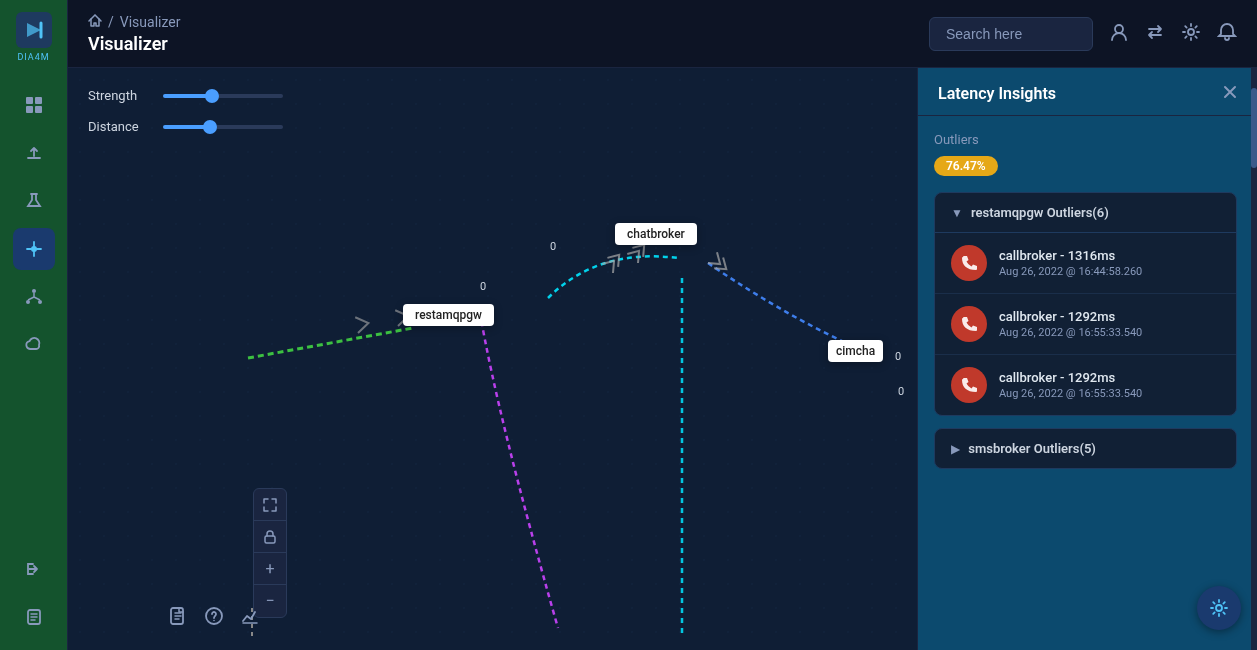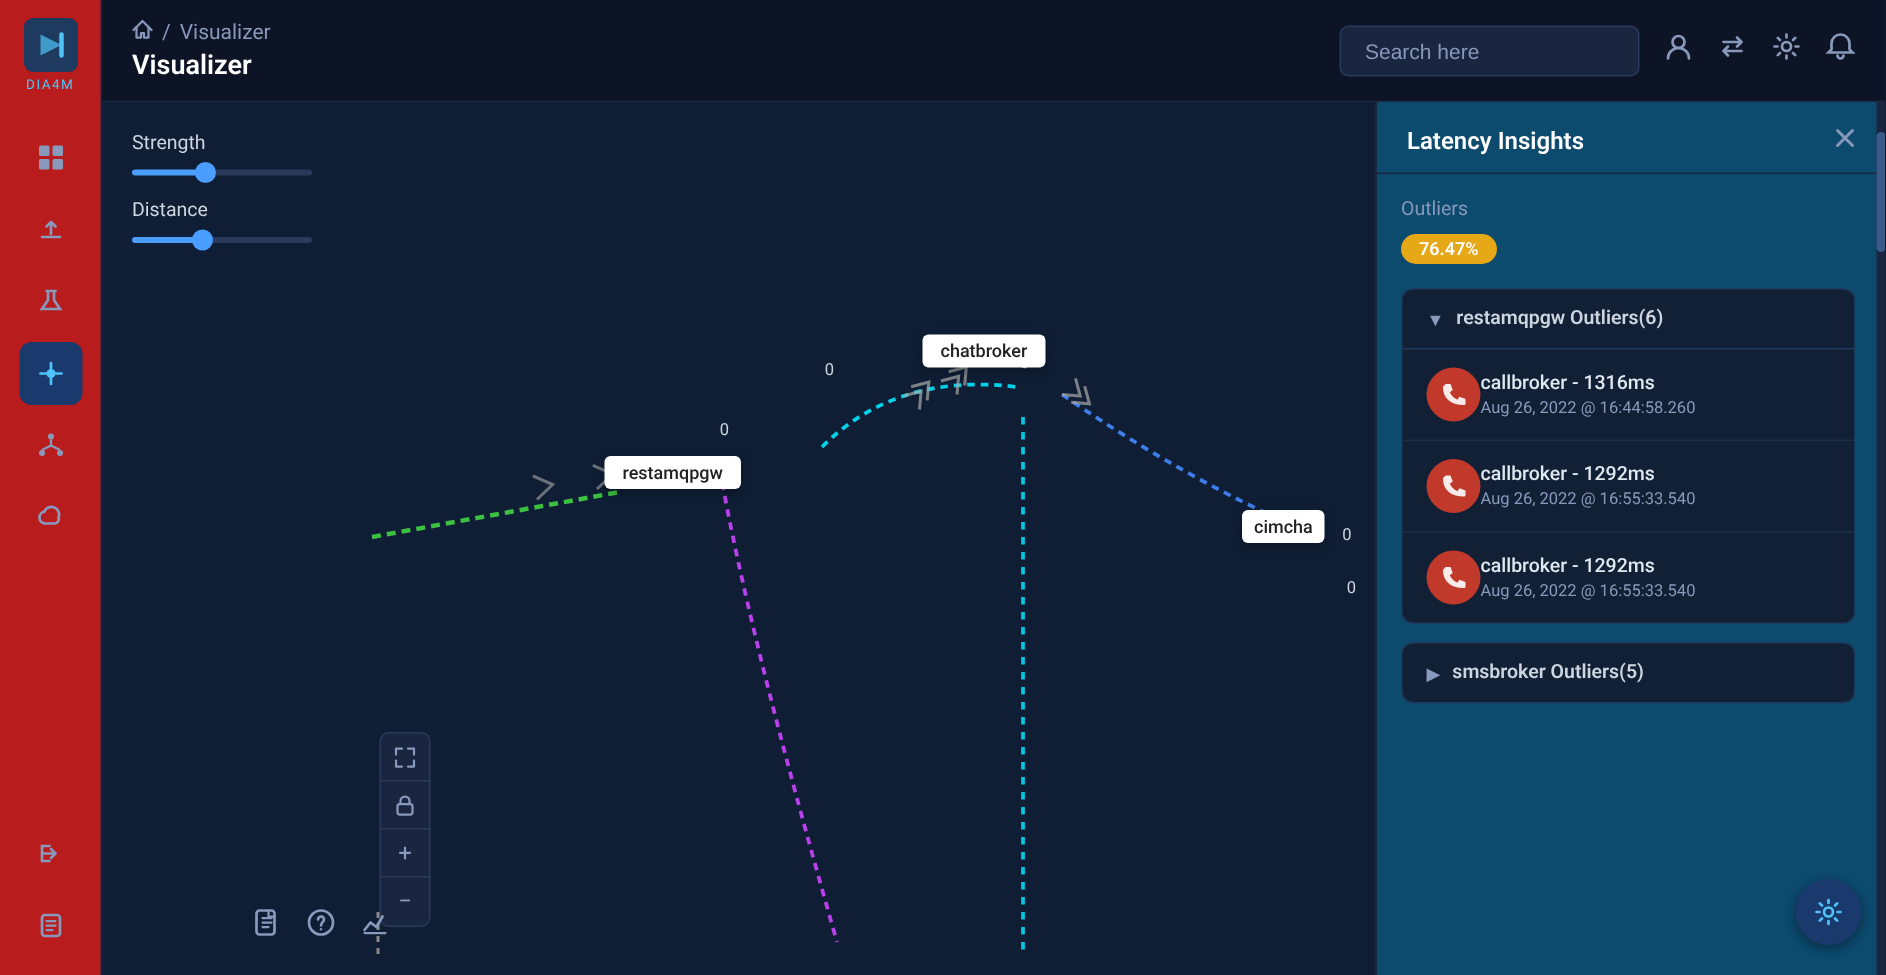--- a/index.html
+++ b/index.html
@@ -119,7 +119,7 @@
       padding: 8px 16px;
       color: #8899bb;
       font-size: 14px;
-      width: 200px;
+      width: 164px;
       outline: none;
     }
     .search-box::placeholder { color: #8899bb; }

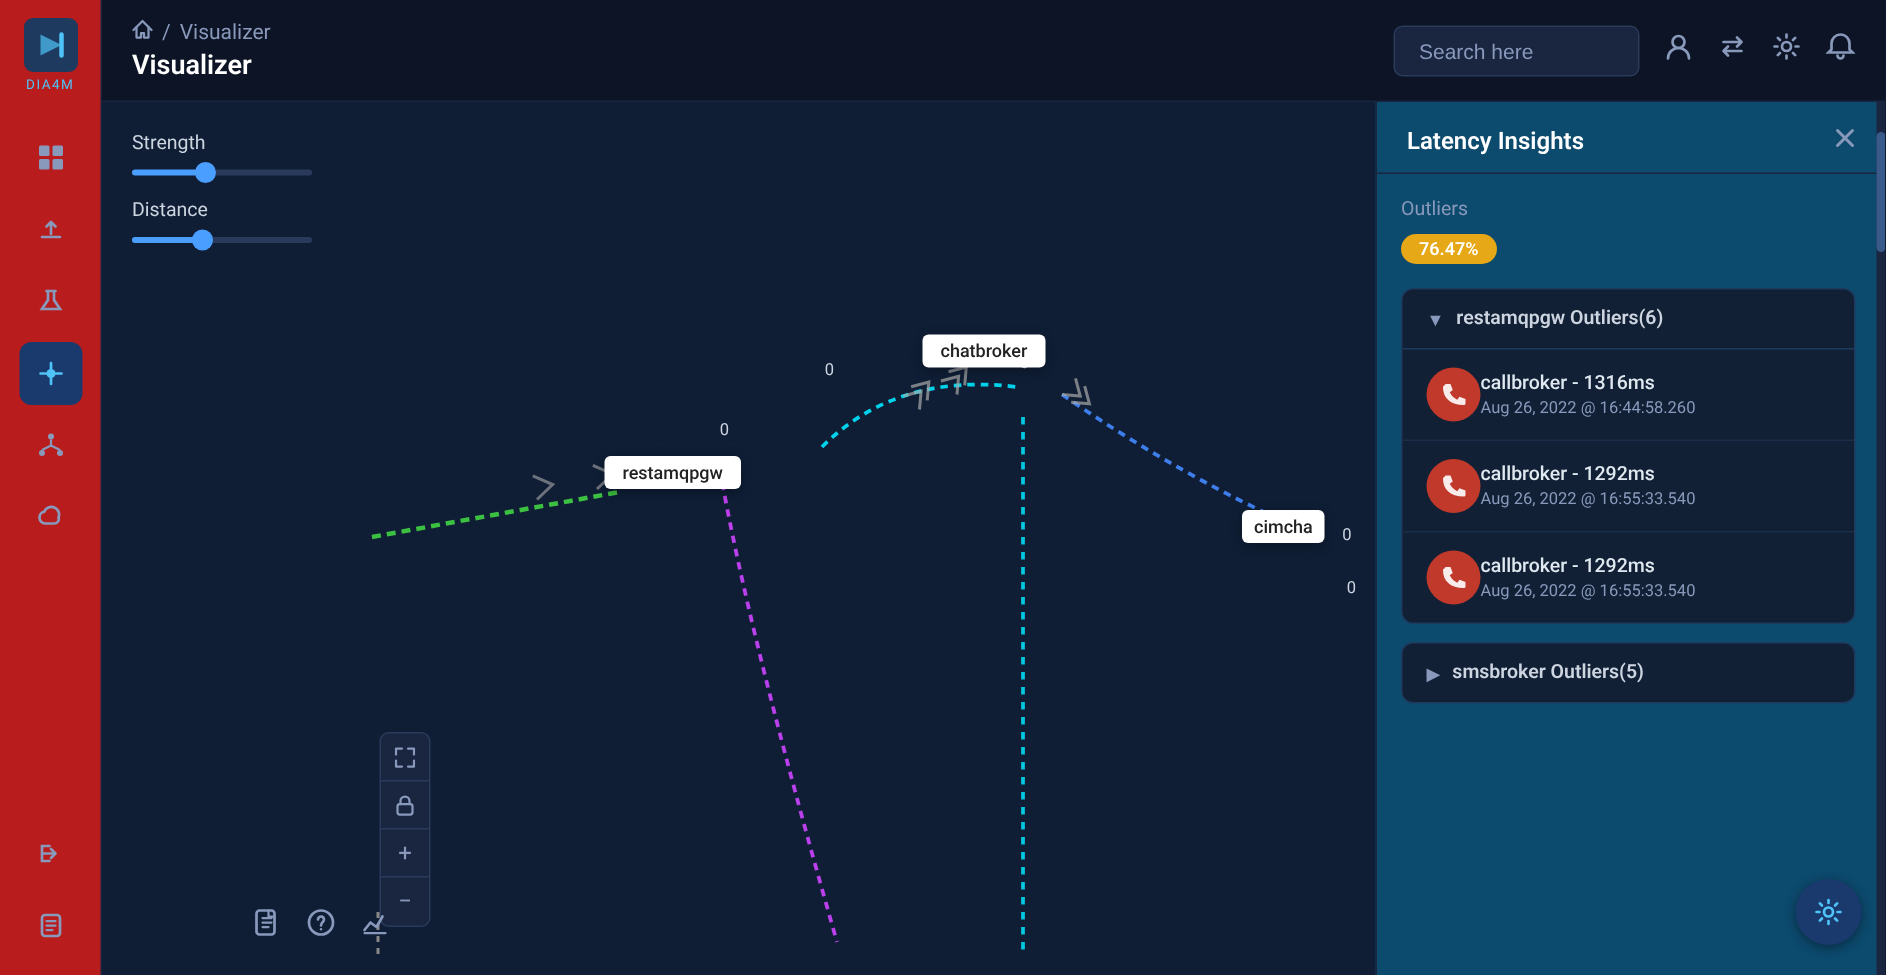--- a/index.html
+++ b/index.html
@@ -16,7 +16,7 @@
     
     .sidebar {
       width: 68px;
-      background: #b91c1c;
+      background: #14532d;
       display: flex;
       flex-direction: column;
       align-items: center;

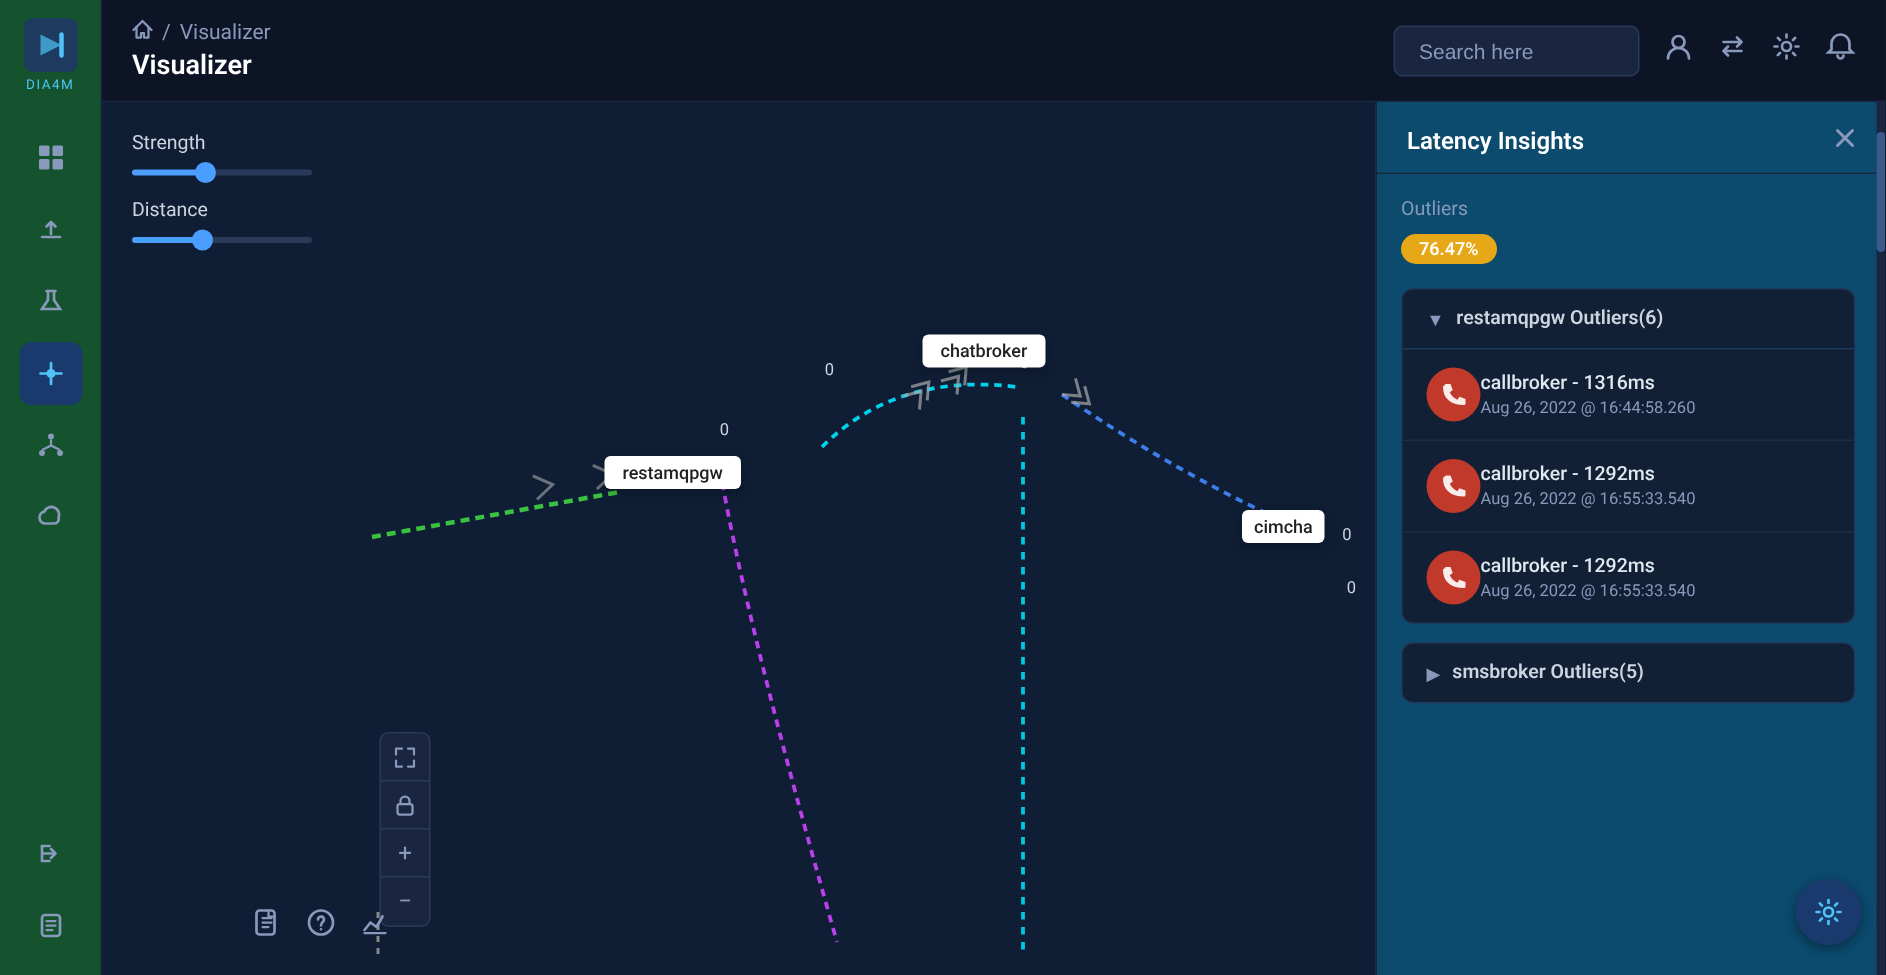--- a/index.html
+++ b/index.html
@@ -164,9 +164,8 @@
     }
     .control-row {
       display: flex;
-      align-items: flex-start;
+      align-items: center;
       gap: 10px;
-      flex-direction: column;
     }
     .control-label {
       color: #cdd5e0;

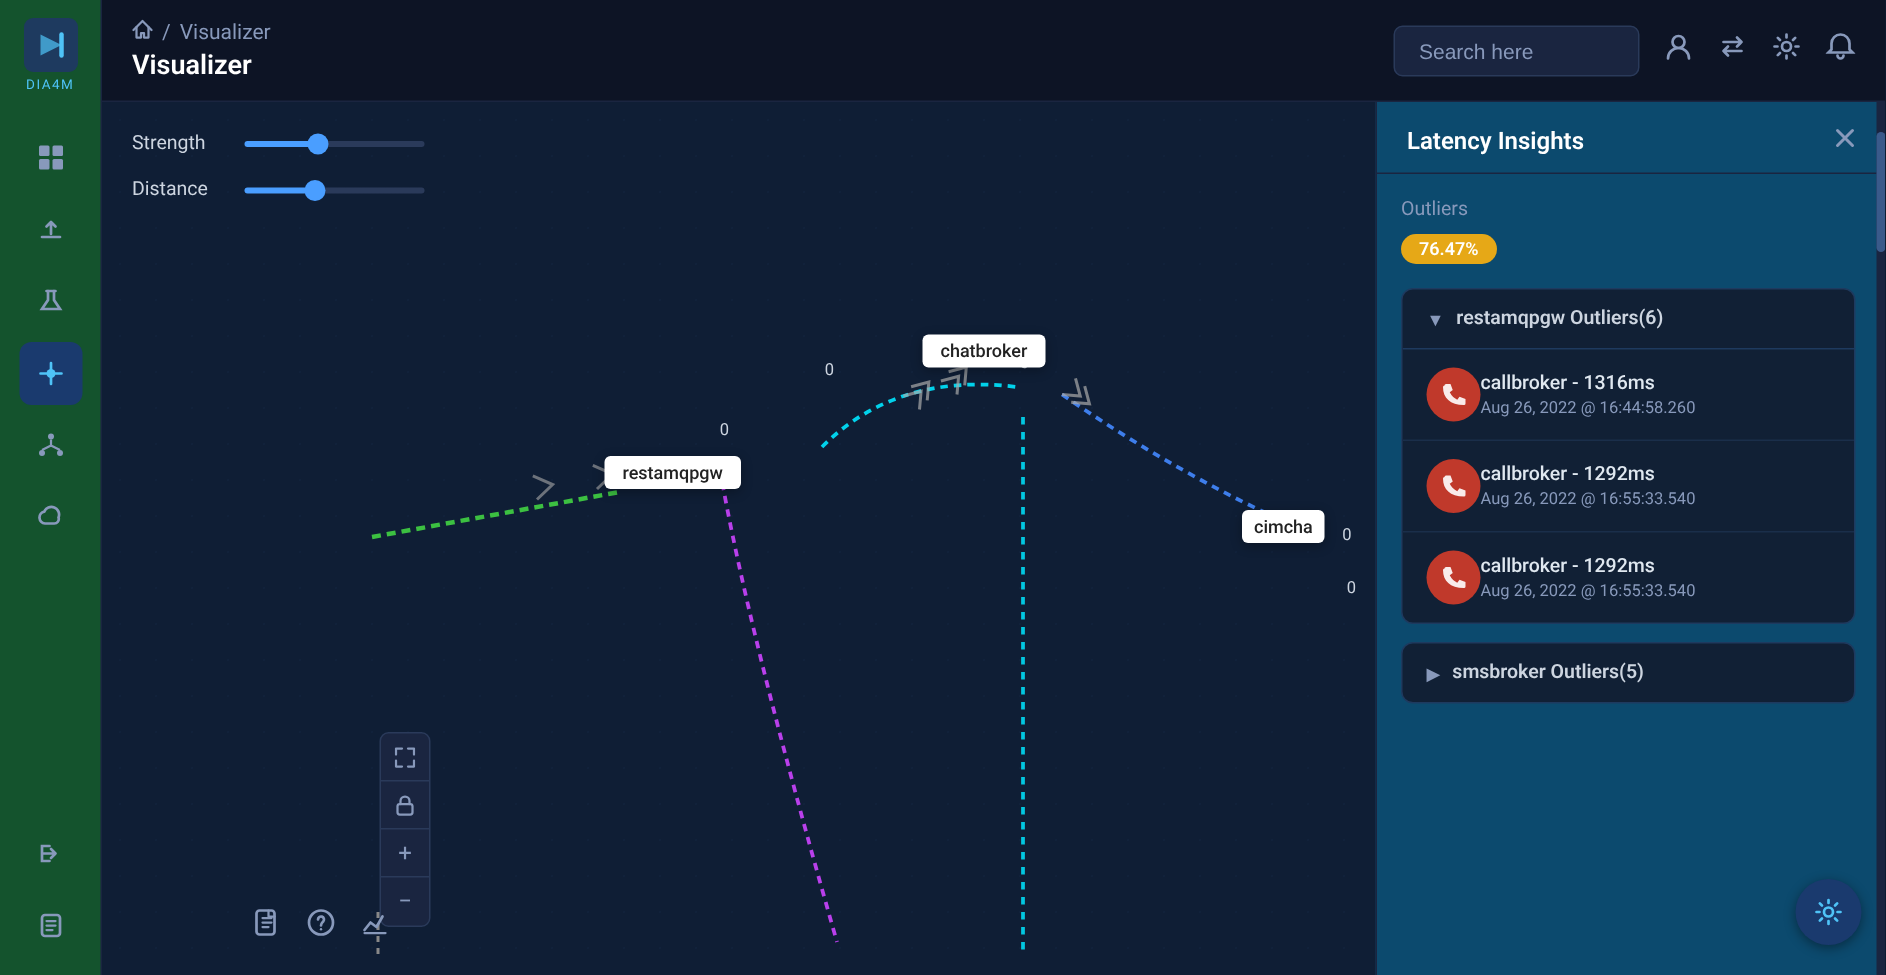--- a/index.html
+++ b/index.html
@@ -357,6 +357,7 @@
       padding: 12px 16px;
       display: flex;
       align-items: center;
+      gap: 12px;
       border-bottom: 1px solid #1a2e4a;
     }
     .outlier-item:last-child { border-bottom: none; }

